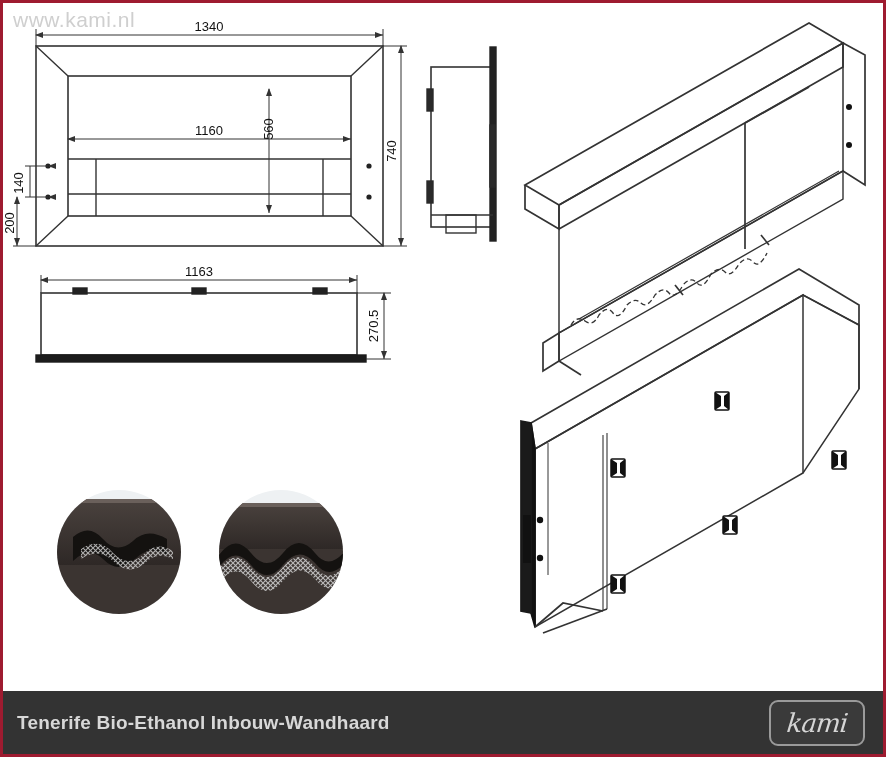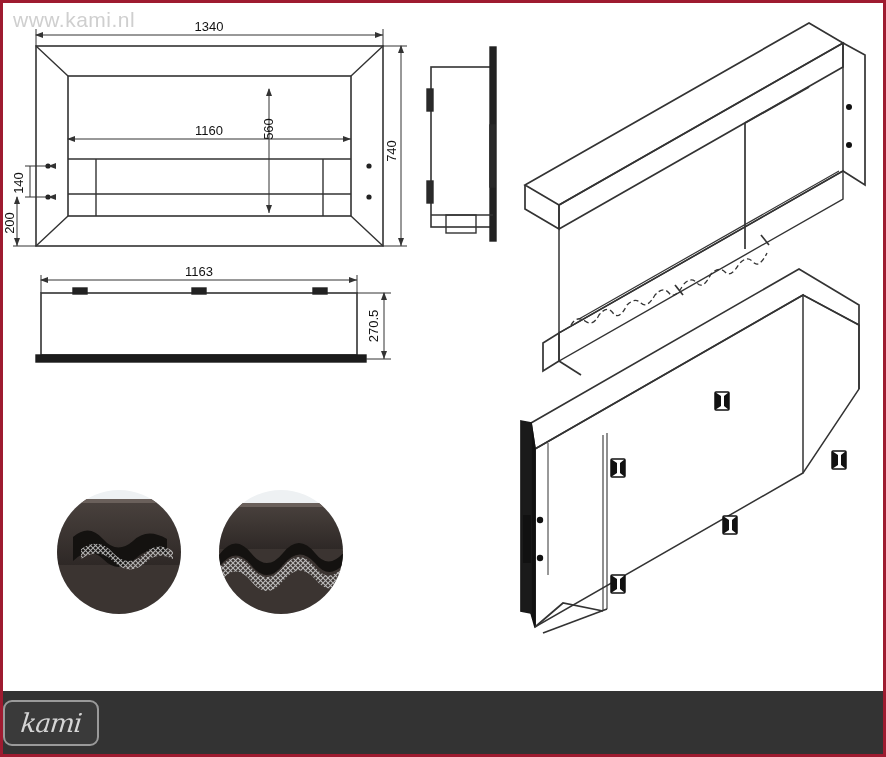--- a/index.html
+++ b/index.html
@@ -248,6 +248,7 @@
   </svg>
 
   <div id="titlebar">
+    <div id="title">Tenerife Bio-Ethanol Inbouw-Wandhaard</div>
     <div id="logo">
       <span>kami</span>
     </div>

